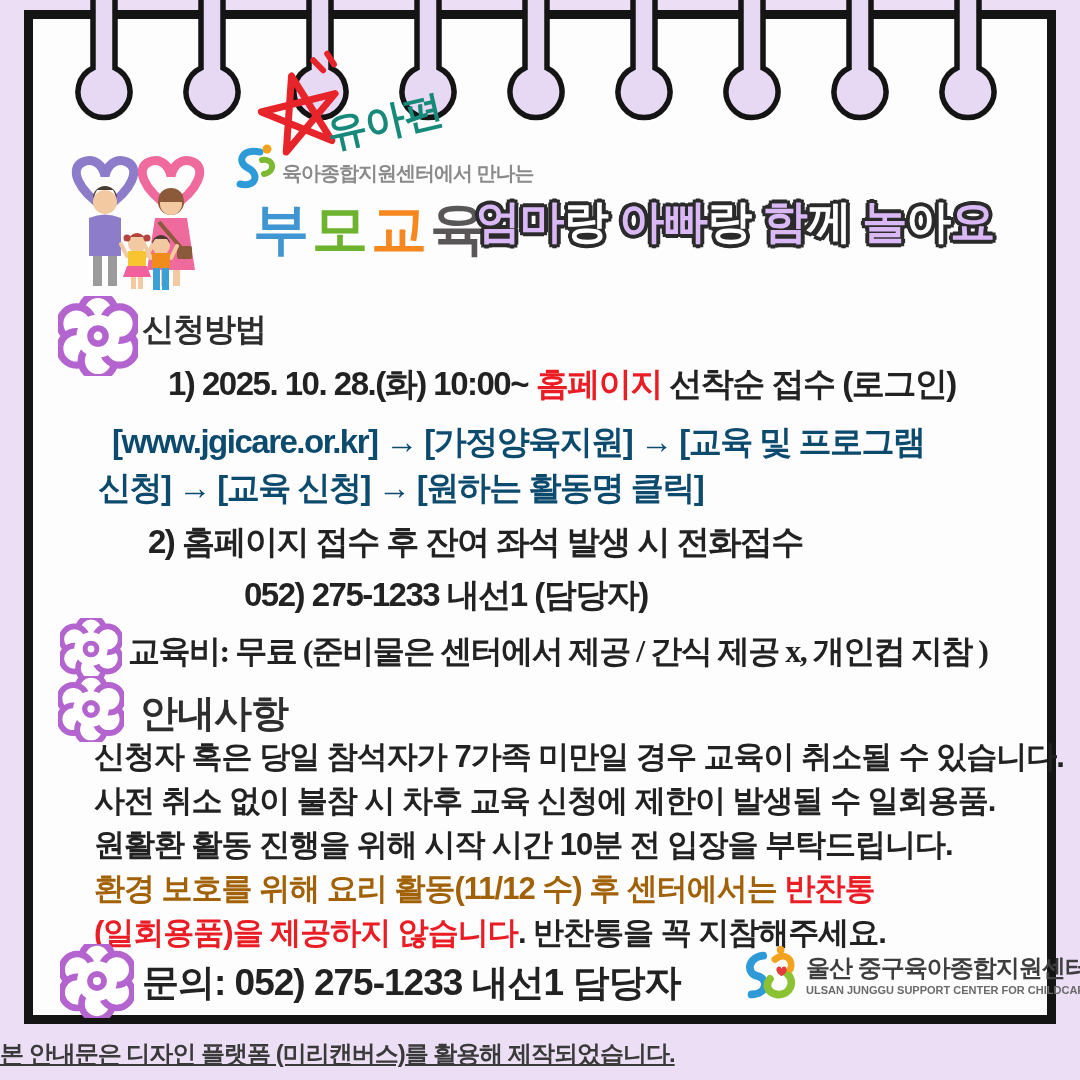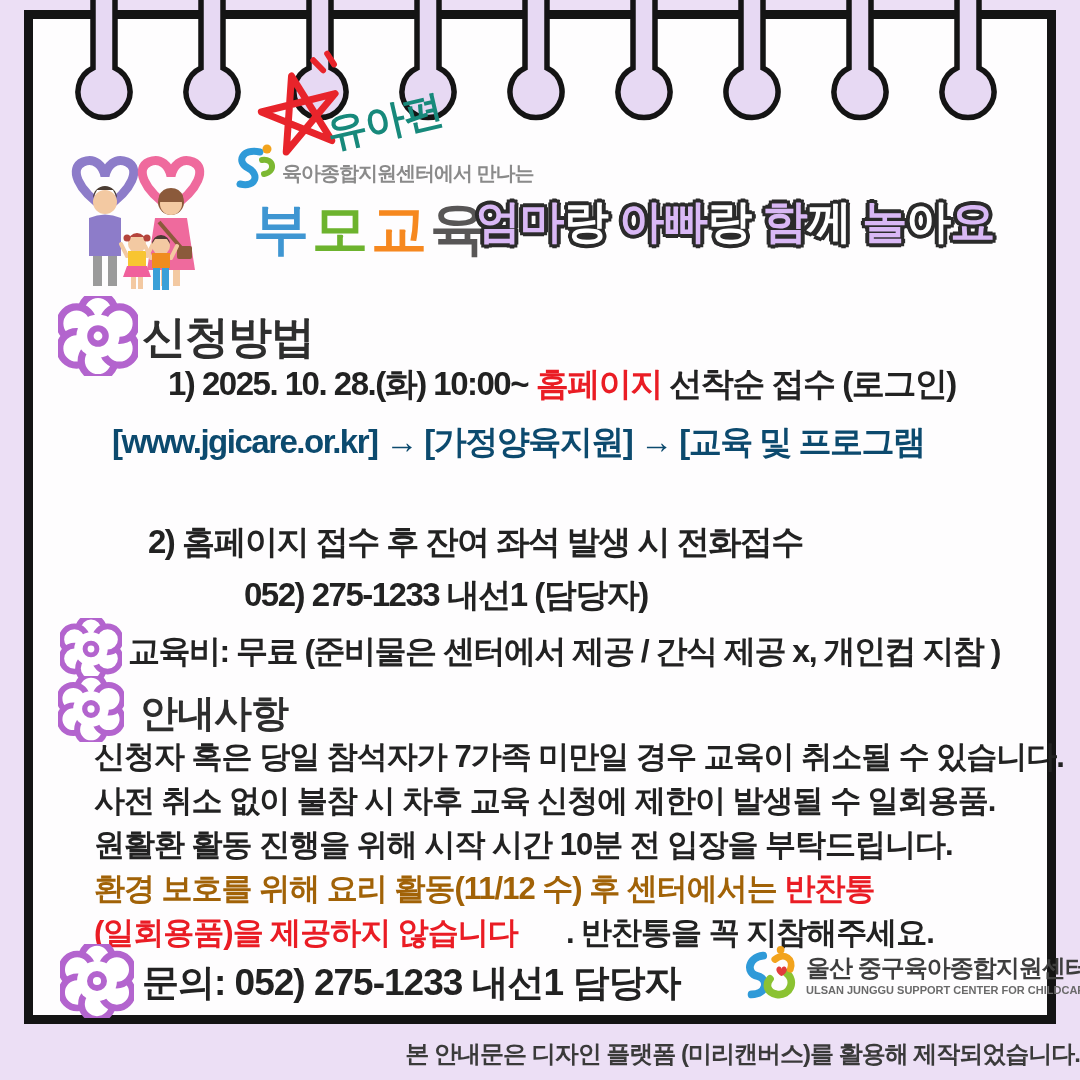--- a/index.html
+++ b/index.html
@@ -36,7 +36,7 @@
   }
   .tagline { left:282px; top:160px; font-size:20px; font-weight:700; color:#8a8a8a; letter-spacing:-1px; }
   .brandname { left:253px; top:192px; font-size:56px; font-weight:900; letter-spacing:3px; }
-  .h1 { font-size:44px; font-weight:900; color:#2e2e2e; letter-spacing:-1px; }
+  .h1 { font-size:32px; font-weight:900; color:#2e2e2e; letter-spacing:-1px; }
   .b33 { font-size:33px; font-weight:800; letter-spacing:-1.5px; color:#222; }
   .b31 { font-size:31px; font-weight:800; letter-spacing:-1px; color:#222; }
   .gray { color:#0c4a6e; }

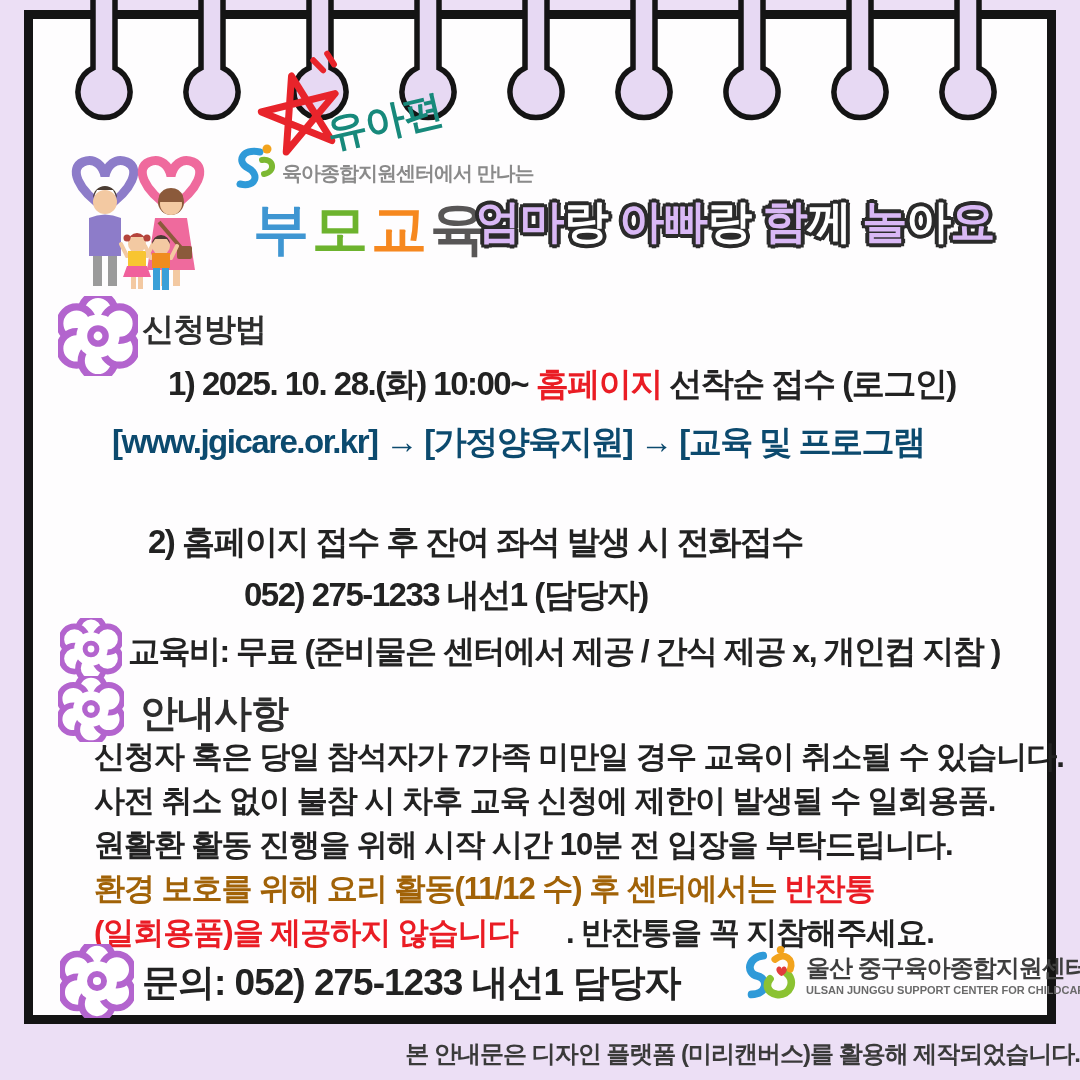--- a/index.html
+++ b/index.html
@@ -143,6 +143,7 @@
 
   <div class="abs b33 nowrap" style="left:168px;top:362px;"><span style="color: rgb(34, 34, 34); text-align: right;">1) 2025. 10. 28.(화) 10:00~ </span><span style="color: rgb(234, 28, 36);">홈페이지</span><span style="color: rgb(34, 34, 34);"> 선착순 접수 (로그인)</span></div>
   <div class="abs b33 gray nowrap" style="left:112px;top:420px;">[www.jgicare.or.kr] → [가정양육지원] → [교육 및 프로그램</div>
+  <div class="abs b33 gray nowrap" style="left:98px;top:466px;">신청] → [교육 신청] → [원하는 활동명 클릭]</div>
   <div class="abs b33 nowrap" style="left:148px;top:520px;">2) 홈페이지 접수 후 잔여 좌석 발생 시 전화접수</div>
   <div class="abs b33 nowrap" style="left:208px;top:573px;margin-left:36px;">052) 275-1233 내선1 (담당자)</div>
 

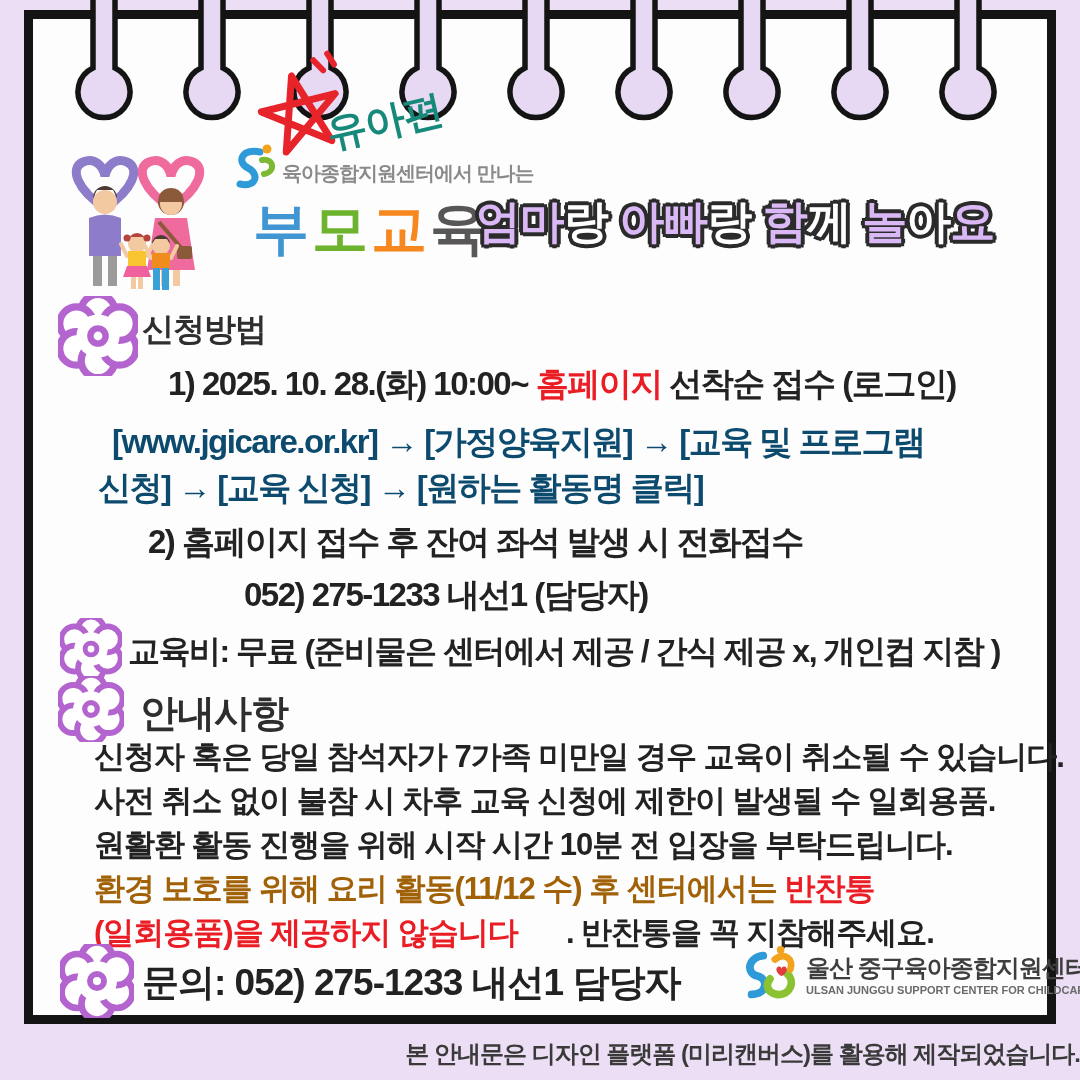--- a/index.html
+++ b/index.html
@@ -159,7 +159,7 @@
     <circle cx="50" cy="50" r="27" fill="#ffffff"></circle>
     <circle cx="50" cy="50" r="9.5" fill="#ffffff" stroke="#b364ce" stroke-width="8"></circle>
   </svg>
-  <div class="abs fee nowrap" style="left:128px;top:630px;">교육비: 무료 (준비물은 센터에서 제공 / 간식 제공 x, 개인컵 지참 )</div>
+  <div class="abs fee nowrap" style="left:128px;top:630px;font-family:Liberation Serif, serif;">교육비: 무료 (준비물은 센터에서 제공 / 간식 제공 x, 개인컵 지참 )</div>
 
   <svg class="abs" style="left:58px;top:676px;" width="66" height="66" viewBox="0 0 100 100">
     <g fill="#ffffff" stroke="#b364ce" stroke-width="9">

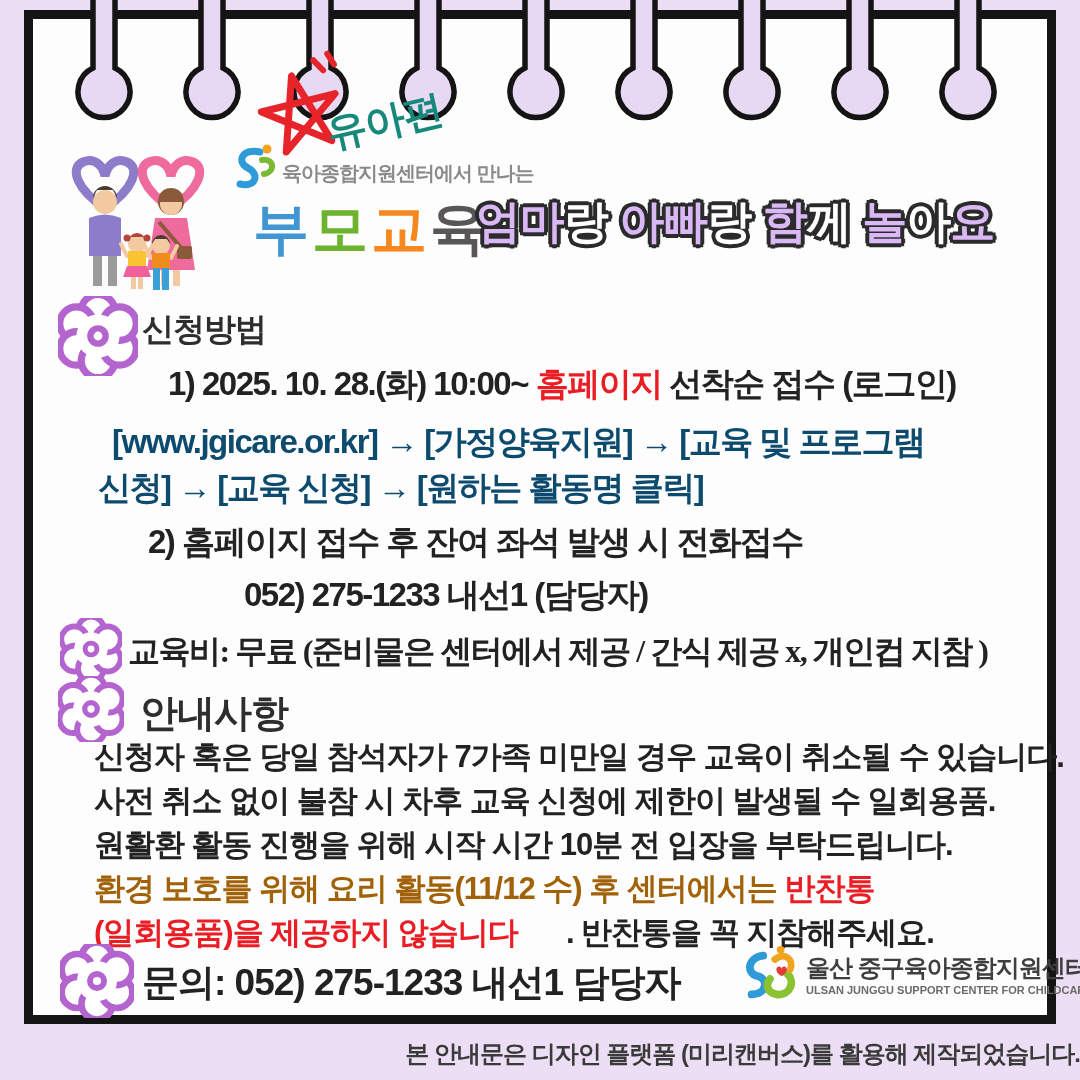--- a/index.html
+++ b/index.html
@@ -179,7 +179,7 @@
   <div class="abs b31 nowrap" style="left:94px;top:780px;">사전 취소 없이 불참 시 차후 교육 신청에 제한이 발생될 수 일회용품.</div>
   <div class="abs b31 nowrap" style="left:94px;top:824px;">원활환 활동 진행을 위해 시작 시간 10분 전 입장을 부탁드립니다.</div>
   <div class="abs b31 nowrap" style="left:94px;top:868px;"><span style="color: #a16207;">환경 보호를 위해 요리 활동(11/12 수) 후 센터에서는 </span><span style="color: rgb(234, 28, 36);">반찬통</span></div>
-  <div class="abs b31 nowrap" style="left:94px;top:912px;"><span style="color: rgb(234, 28, 36);">(일회용품)을 제공하지 않습니다</span><span style="color: rgb(34, 34, 34); margin-left: 48px;">. 반찬통을 꼭 지참해주세요.</span></div>
+  <div class="abs b31 nowrap" style="left:94px;top:912px;"><span style="color: rgb(234, 28, 36);">(일회용품)을 제공하지 않습니다</span><span style="color: rgb(34, 34, 34);">. 반찬통을 꼭 지참해주세요.</span></div>
 
   <svg class="abs" style="left:60px;top:944px;" width="74" height="74" viewBox="0 0 100 100">
     <g fill="#ffffff" stroke="#b364ce" stroke-width="9">

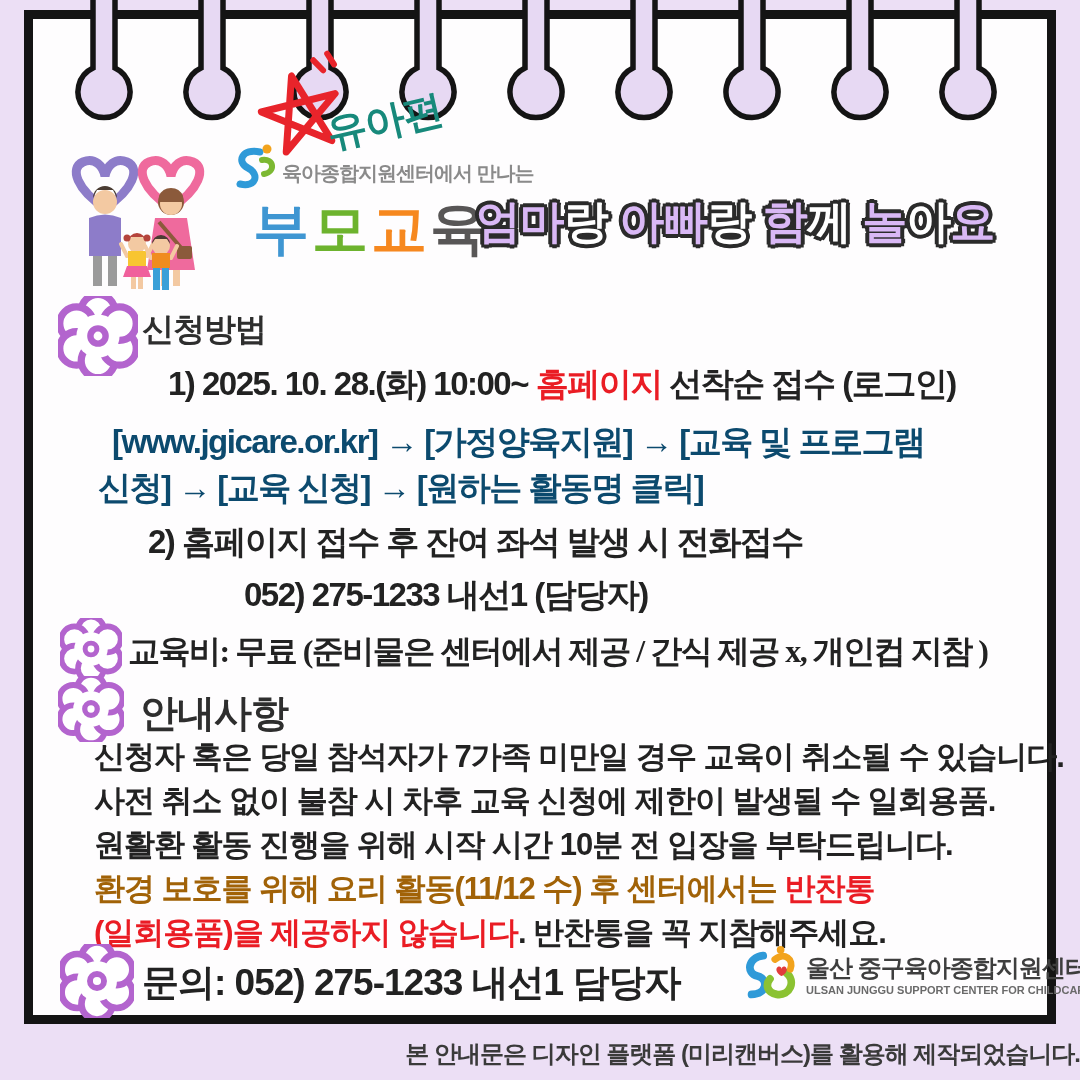--- a/index.html
+++ b/index.html
@@ -44,8 +44,8 @@
   .contact { font-size:37px; font-weight:900; letter-spacing:-1px; }
   .orgname { font-size:24px; font-weight:800; color:#3e3e3e; letter-spacing:-1px; }
   .orgname-en { font-size:11px; font-weight:700; color:#6a6a6a; letter-spacing:0; }
-  .credit { left:0; top:1038px; width:1080px; text-align:right;
-            font-size:24px; font-weight:800; color:#3a3a3a; letter-spacing:-1px; }
+  .credit { left:0; top:1038px; width:1080px; text-align:left;
+            font-size:24px; font-weight:800; color:#3a3a3a; letter-spacing:-1px;text-decoration:underline; }
 </style>
 </head>
 <body>

